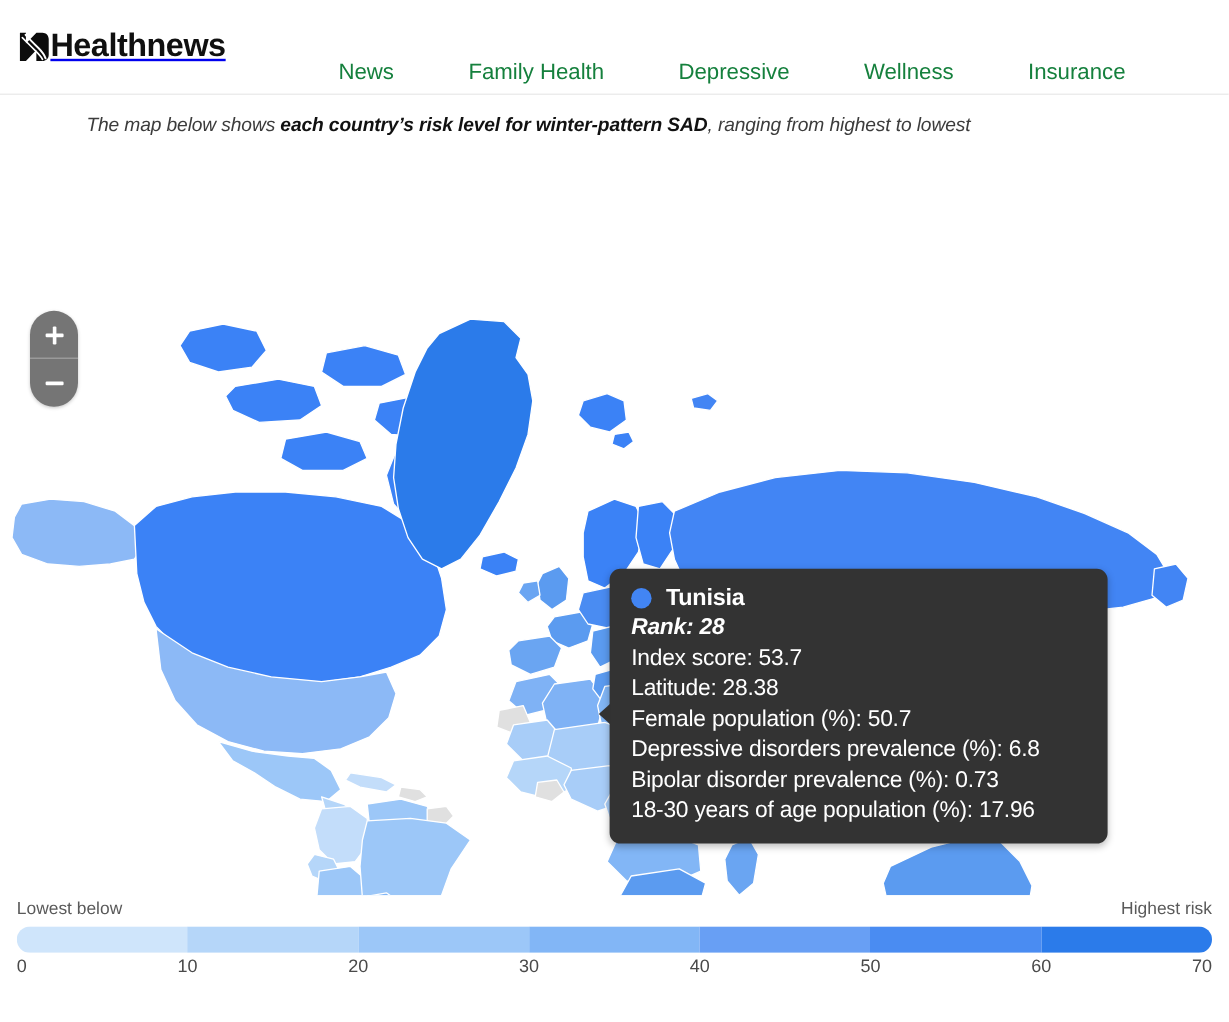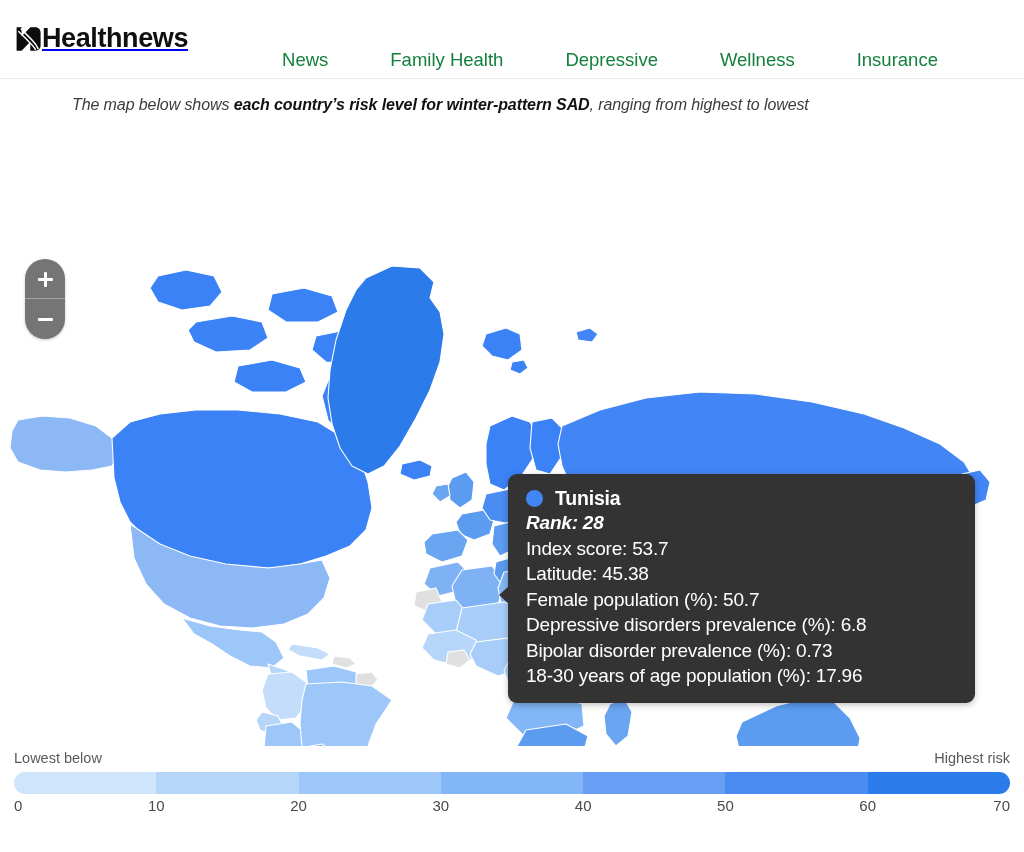--- a/index.html
+++ b/index.html
@@ -91,7 +91,7 @@
   .tooltip {
     position: absolute;
     left: 508px; top: 348px;
-    width: 467px;
+    width: 415px;
     background: #333333;
     border-radius: 9px;
     padding: 13px 16px 14px 18px;

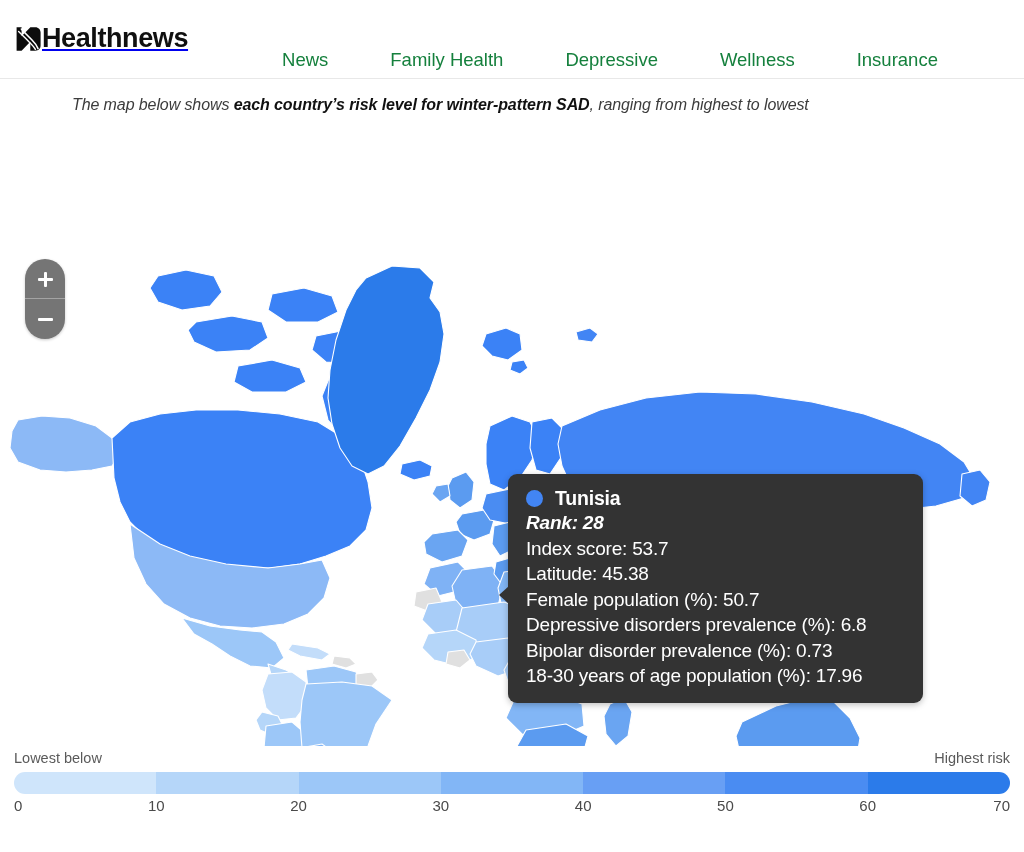--- a/index.html
+++ b/index.html
@@ -326,7 +326,7 @@
     <div class="tt-rows">
       <div class="tt-row bold">Rank: 28</div>
       <div class="tt-row">Index score: 53.7</div>
-      <div class="tt-row">Latitude: 45.38</div>
+      <div class="tt-row">Latitude: 28.38</div>
       <div class="tt-row">Female population (%): 50.7</div>
       <div class="tt-row">Depressive disorders prevalence (%): 6.8</div>
       <div class="tt-row">Bipolar disorder prevalence (%): 0.73</div>

